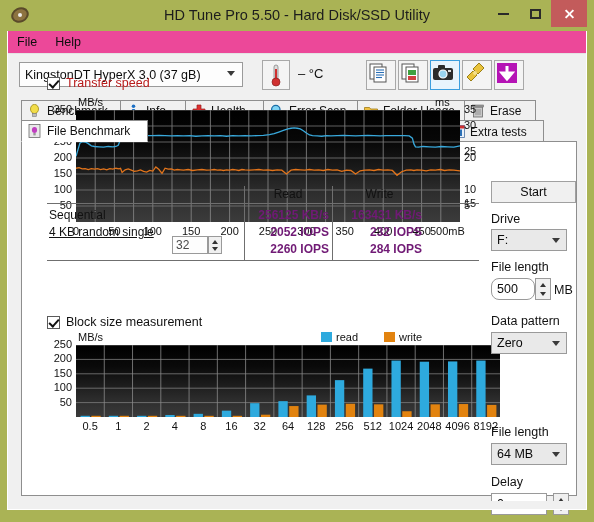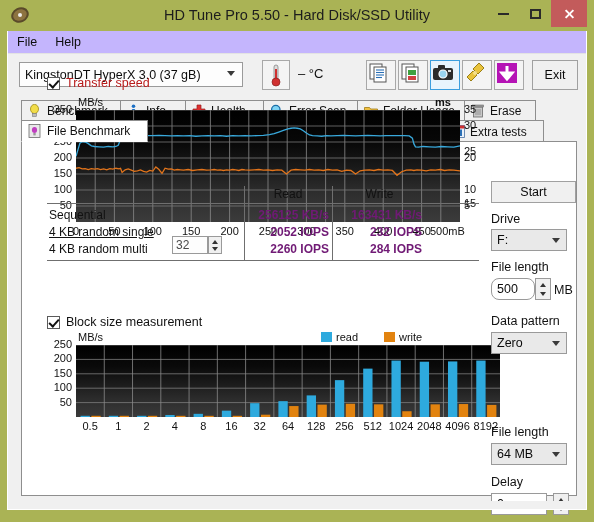--- a/index.html
+++ b/index.html
@@ -57,7 +57,7 @@
   
   #menubar {
     position: absolute; left: 0; top: 0; width: 578px; height: 22px;
-    background: #c4b5fd;
+    background: #ec4899;
     display: flex; align-items: center;
   }
   .menu-item {

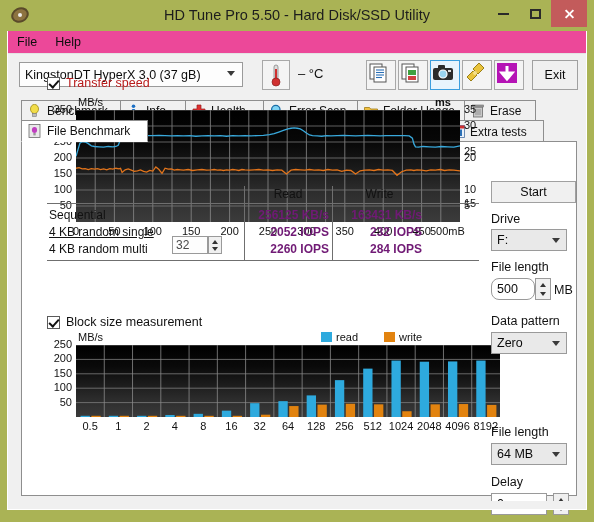--- a/index.html
+++ b/index.html
@@ -396,7 +396,6 @@
         </svg>
       </div>
 
-      <div id="exit-btn">Exit</div>
     </div>
 
     <div id="tabs-row1">

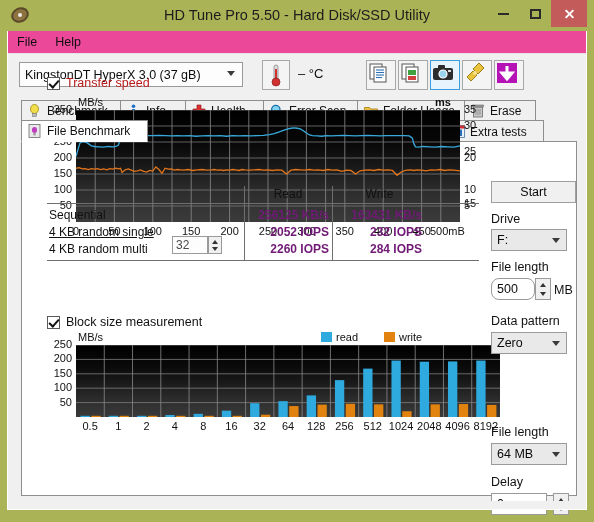--- a/index.html
+++ b/index.html
@@ -532,7 +532,7 @@
 
     <div id="chart1-wrap">
       <div class="ax-title" style="left:42px; top:0px;">MB/s</div>
-      <div class="ax-title" style="left:399px; top:0px;font-weight:bold;">ms</div>
+      <div class="ax-title" style="left:399px; top:0px;">ms</div>
       <div id="chart1-plot">
         <svg id="c1svg" width="384" height="112" viewBox="0 0 384 112" preserveAspectRatio="none">
             <line x1="19.2" x2="19.2" y1="0" y2="112" stroke="#8a8a8a" stroke-width="0.8"></line>

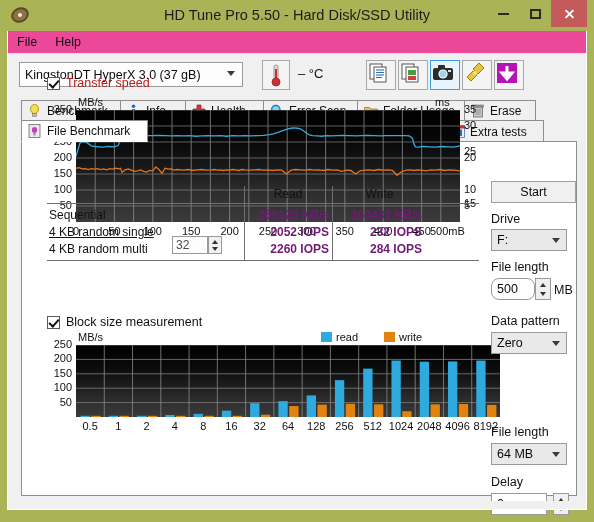--- a/index.html
+++ b/index.html
@@ -615,7 +615,6 @@
       <div class="cellval" style="left:197px; top:39px; width:85px;">2052 IOPS</div>
       <div class="cellval" style="left:287px; top:39px; width:88px;">232 IOPS</div>
 
-      <div class="rowlabel" style="left:2px; top:56px;">4 KB random multi</div>
       <div id="spin-multi">32</div>
       <div id="spin-multi-btns">
         <span class="mini-up"></span>

